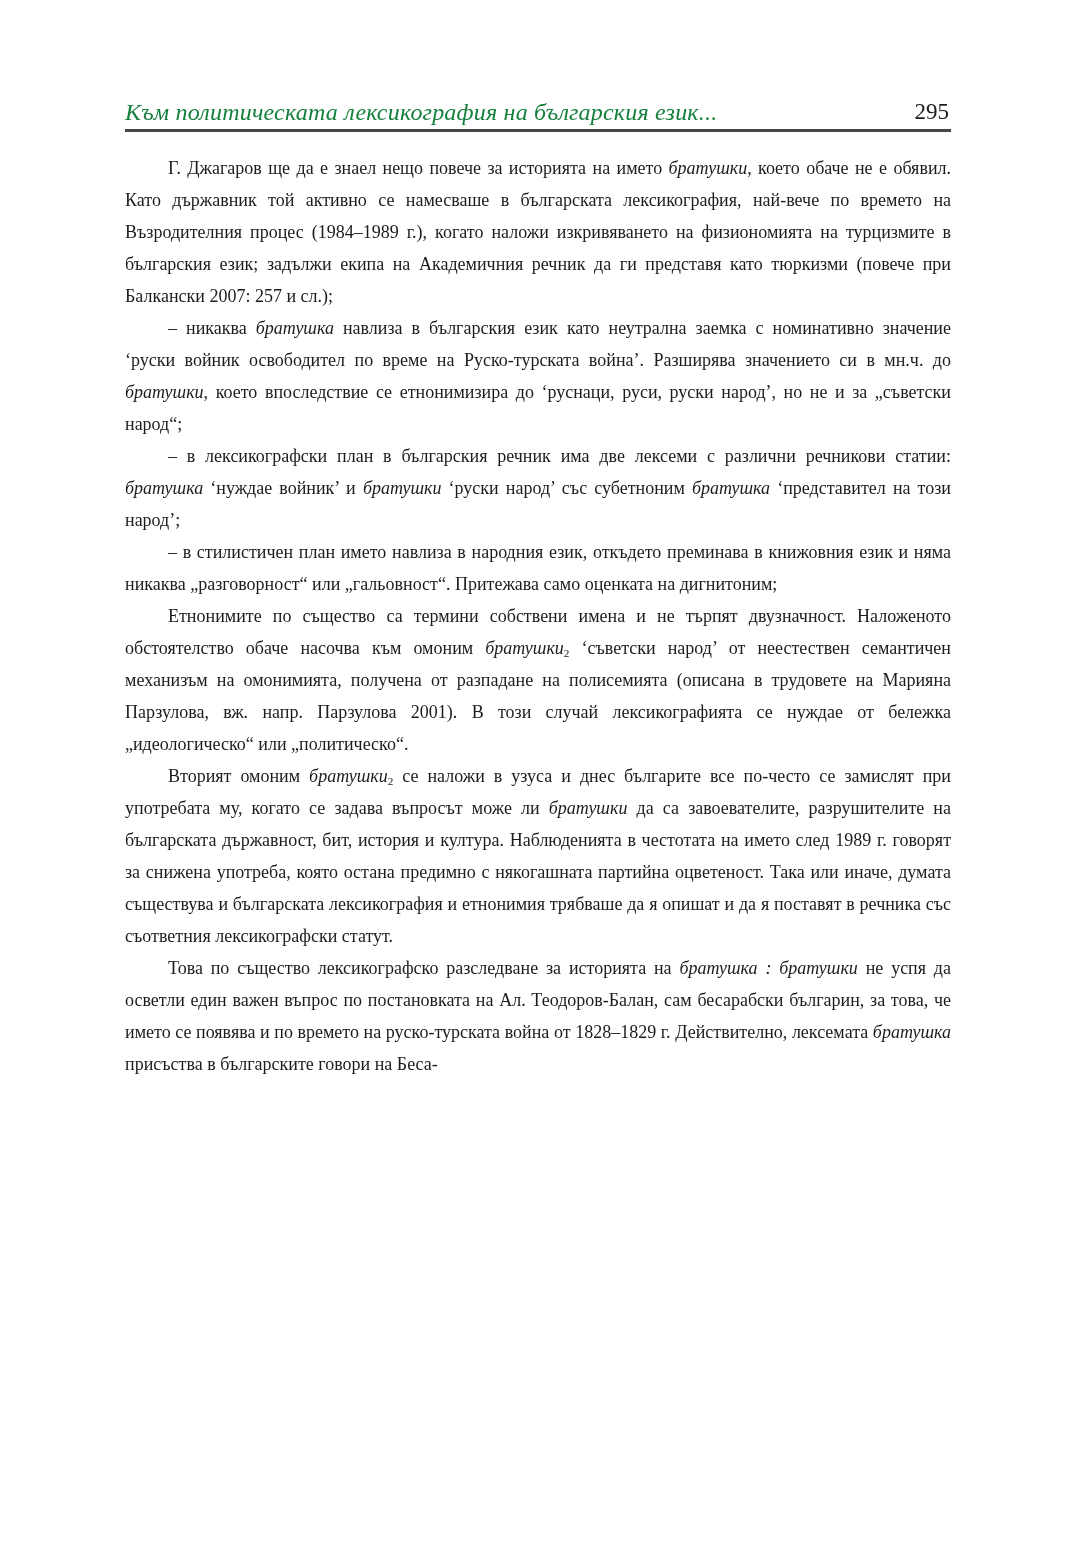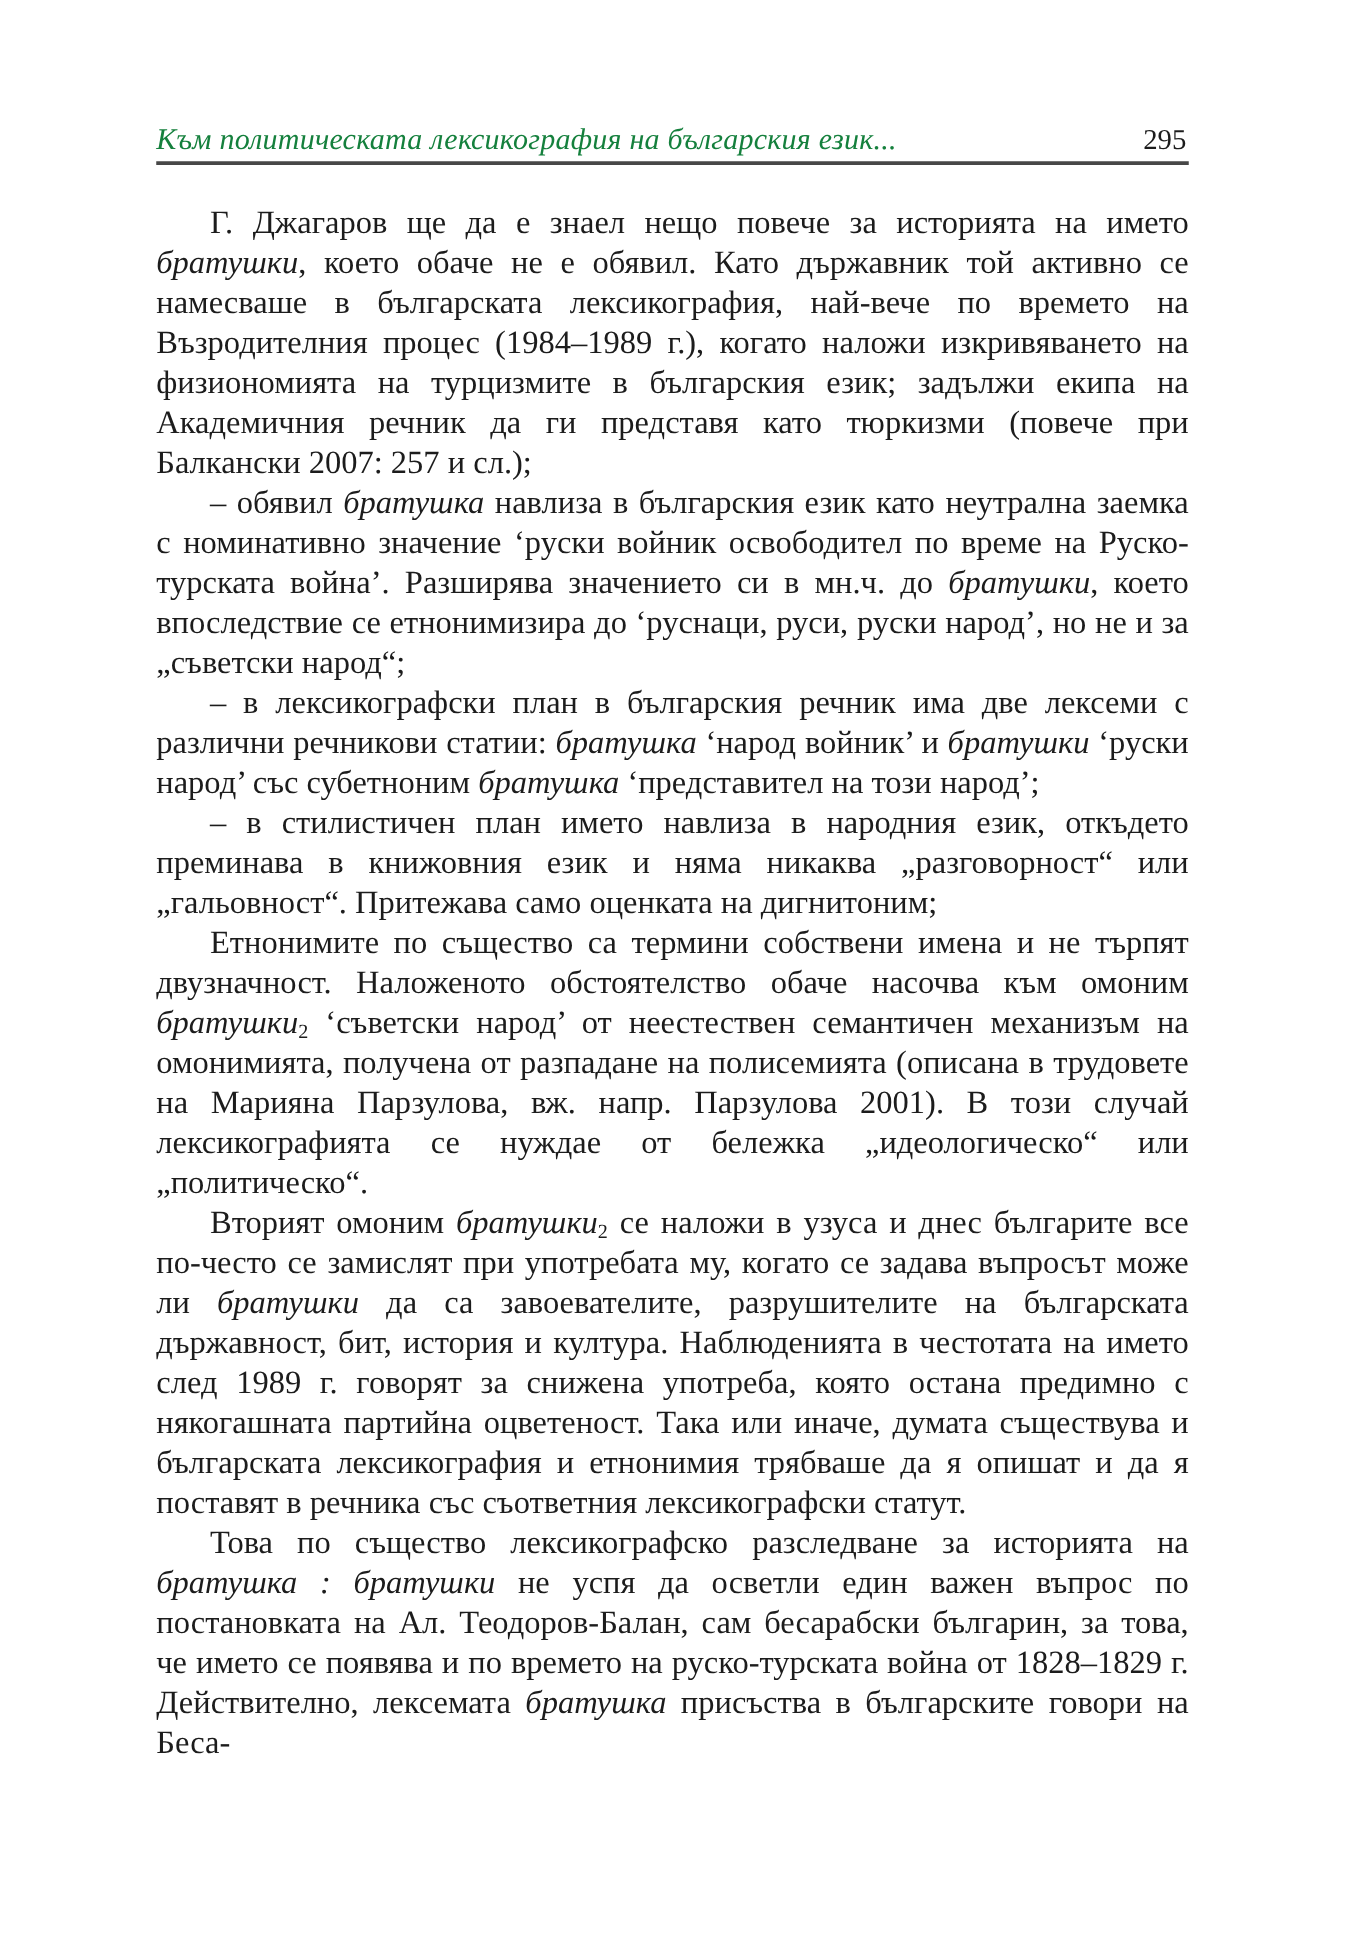--- a/index.html
+++ b/index.html
@@ -45,8 +45,8 @@
     margin-top: 1px;
   }
   .body-text {
-    margin-top: 30px;
-    font-size: 26px;
+    margin-top: 20px;
+    font-size: 18px;
     line-height: 32px;
     text-align: justify;
   }

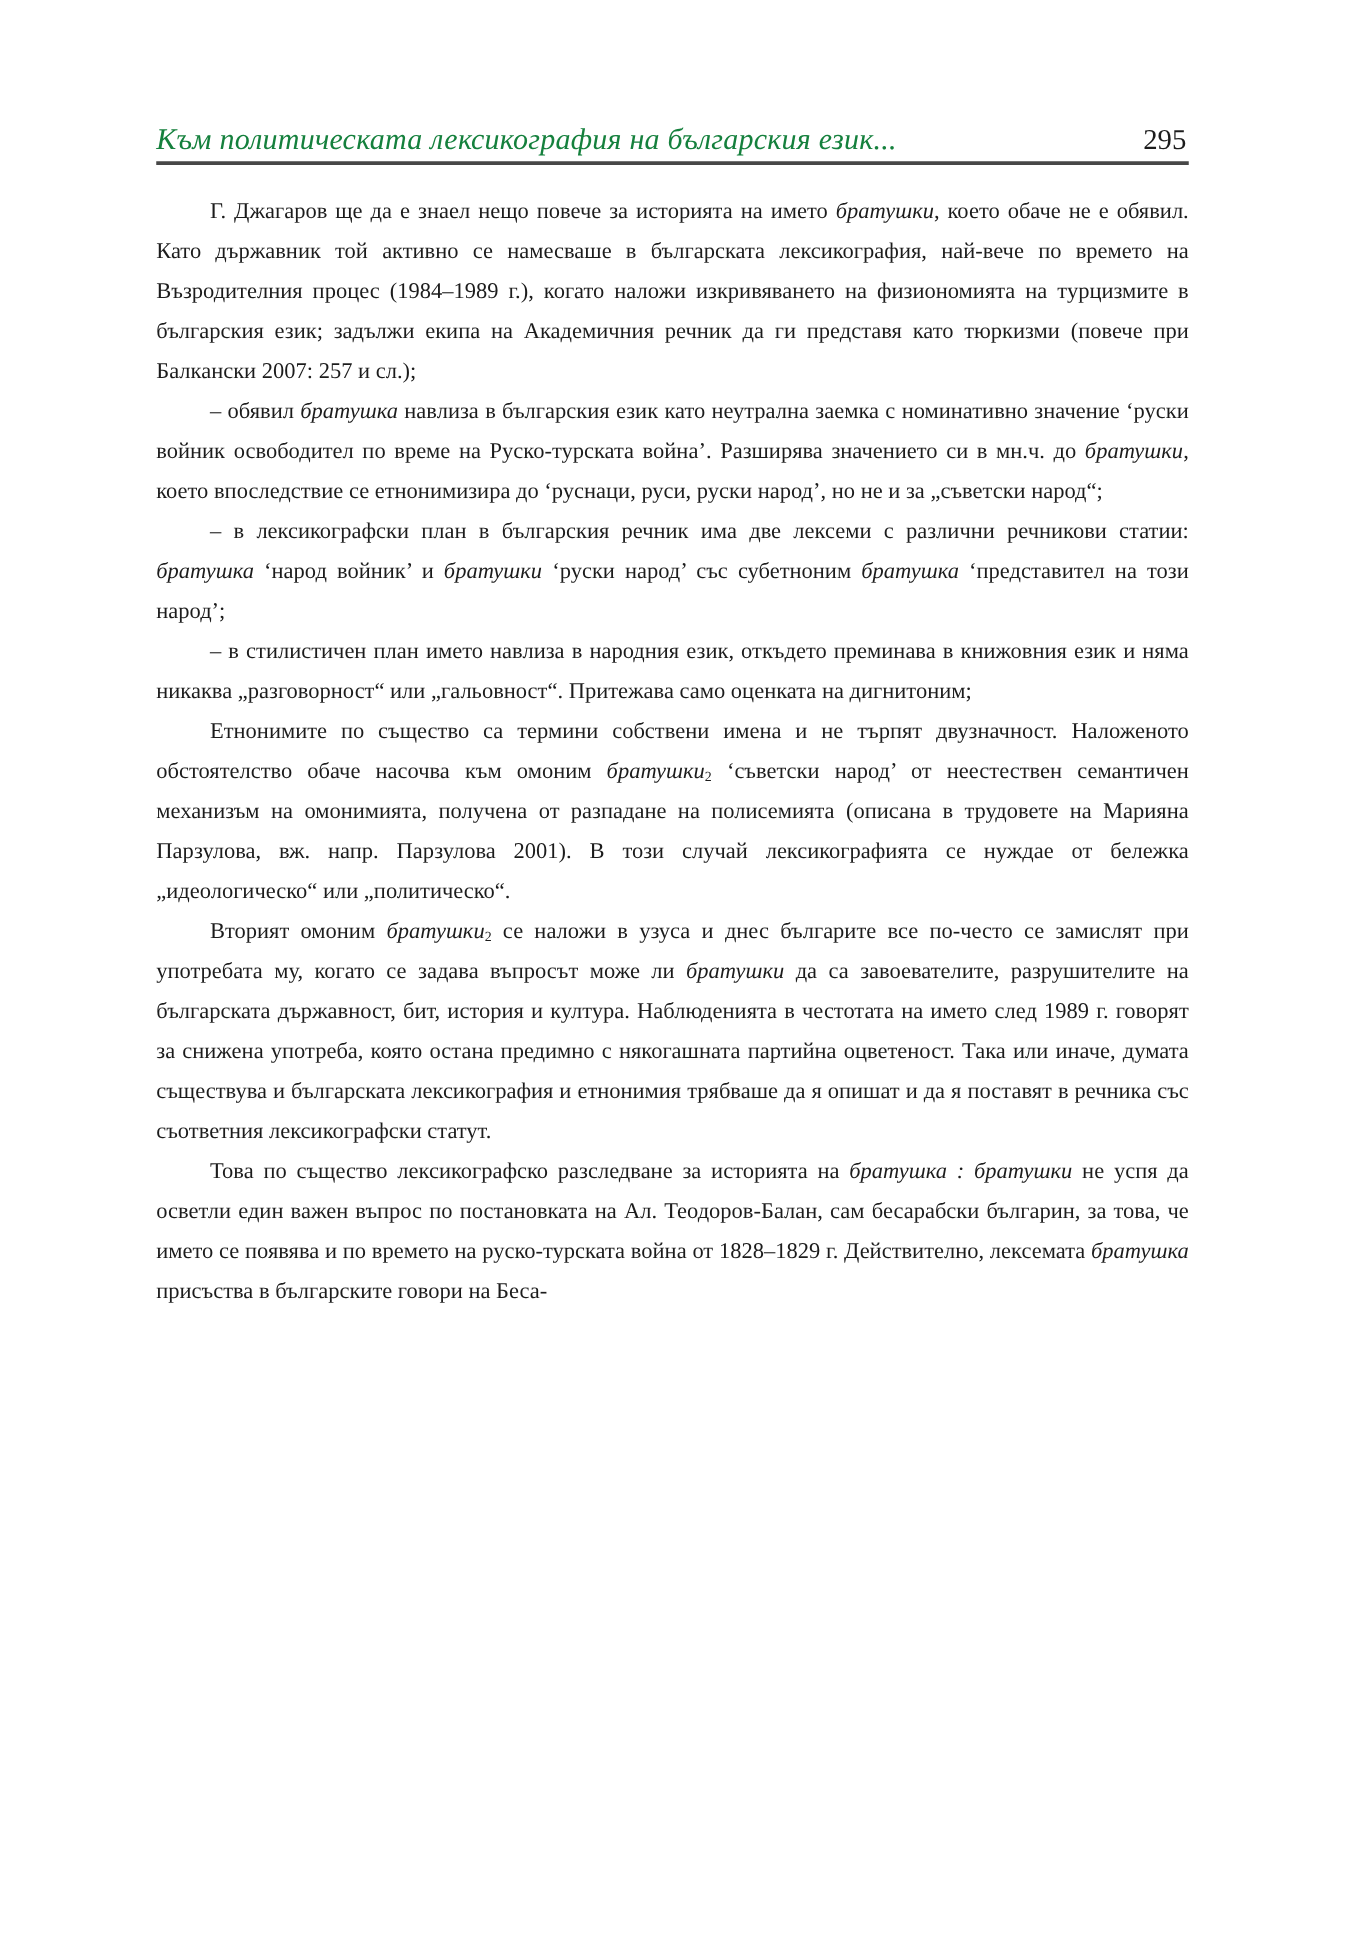--- a/index.html
+++ b/index.html
@@ -80,7 +80,7 @@
 
     <main class="body-text">
       <p><span>Г. Джагаров ще да е знаел нещо повече за историята на името </span><i>братушки</i><span>, което обаче не е обявил. Като държавник той активно се намесваше в българската лексикография, най-вече по времето на Възродителния процес (1984–1989 г.), когато наложи изкривяването на физиономията на турцизмите в българския език; задължи екипа на Академичния речник да ги представя като тюркизми (повече при Балкански 2007: 257 и сл.);</span></p>
-      <p><span>– обявил </span><i>братушка</i><span> навлиза в българския език като неутрална заемка с номинативно значение ‘руски войник освободител по време на Руско-турската война’. Разширява значението си в мн.ч. до </span><i>братушки</i><span>, което впоследствие се етнонимизира до ‘руснаци, руси, руски народ’, но не и за „съветски народ“;</span></p>
+      <p><span>– никаква </span><i>братушка</i><span> навлиза в българския език като неутрална заемка с номинативно значение ‘руски войник освободител по време на Руско-турската война’. Разширява значението си в мн.ч. до </span><i>братушки</i><span>, което впоследствие се етнонимизира до ‘руснаци, руси, руски народ’, но не и за „съветски народ“;</span></p>
       <p><span>– в лексикографски план в българския речник има две лексеми с различни речникови статии: </span><i>братушка</i><span> ‘народ войник’ и </span><i>братушки</i><span> ‘руски народ’ със субетноним </span><i>братушка</i><span> ‘представител на този народ’;</span></p>
       <p><span>– в стилистичен план името навлиза в народния език, откъдето преминава в книжовния език и няма никаква „разговорност“ или „гальовност“. Притежава само оценката на дигнитоним;</span></p>
       <p><span>Етнонимите по същество са термини собствени имена и не търпят двузначност. Наложеното обстоятелство обаче насочва към омоним </span><i>братушки</i><sub>2</sub><span> ‘съветски народ’ от неестествен семантичен механизъм на омонимията, получена от разпадане на полисемията (описана в трудовете на Марияна Парзулова, вж. напр. Парзулова 2001). В този случай лексикографията се нуждае от бележка „идеологическо“ или „политическо“.</span></p>

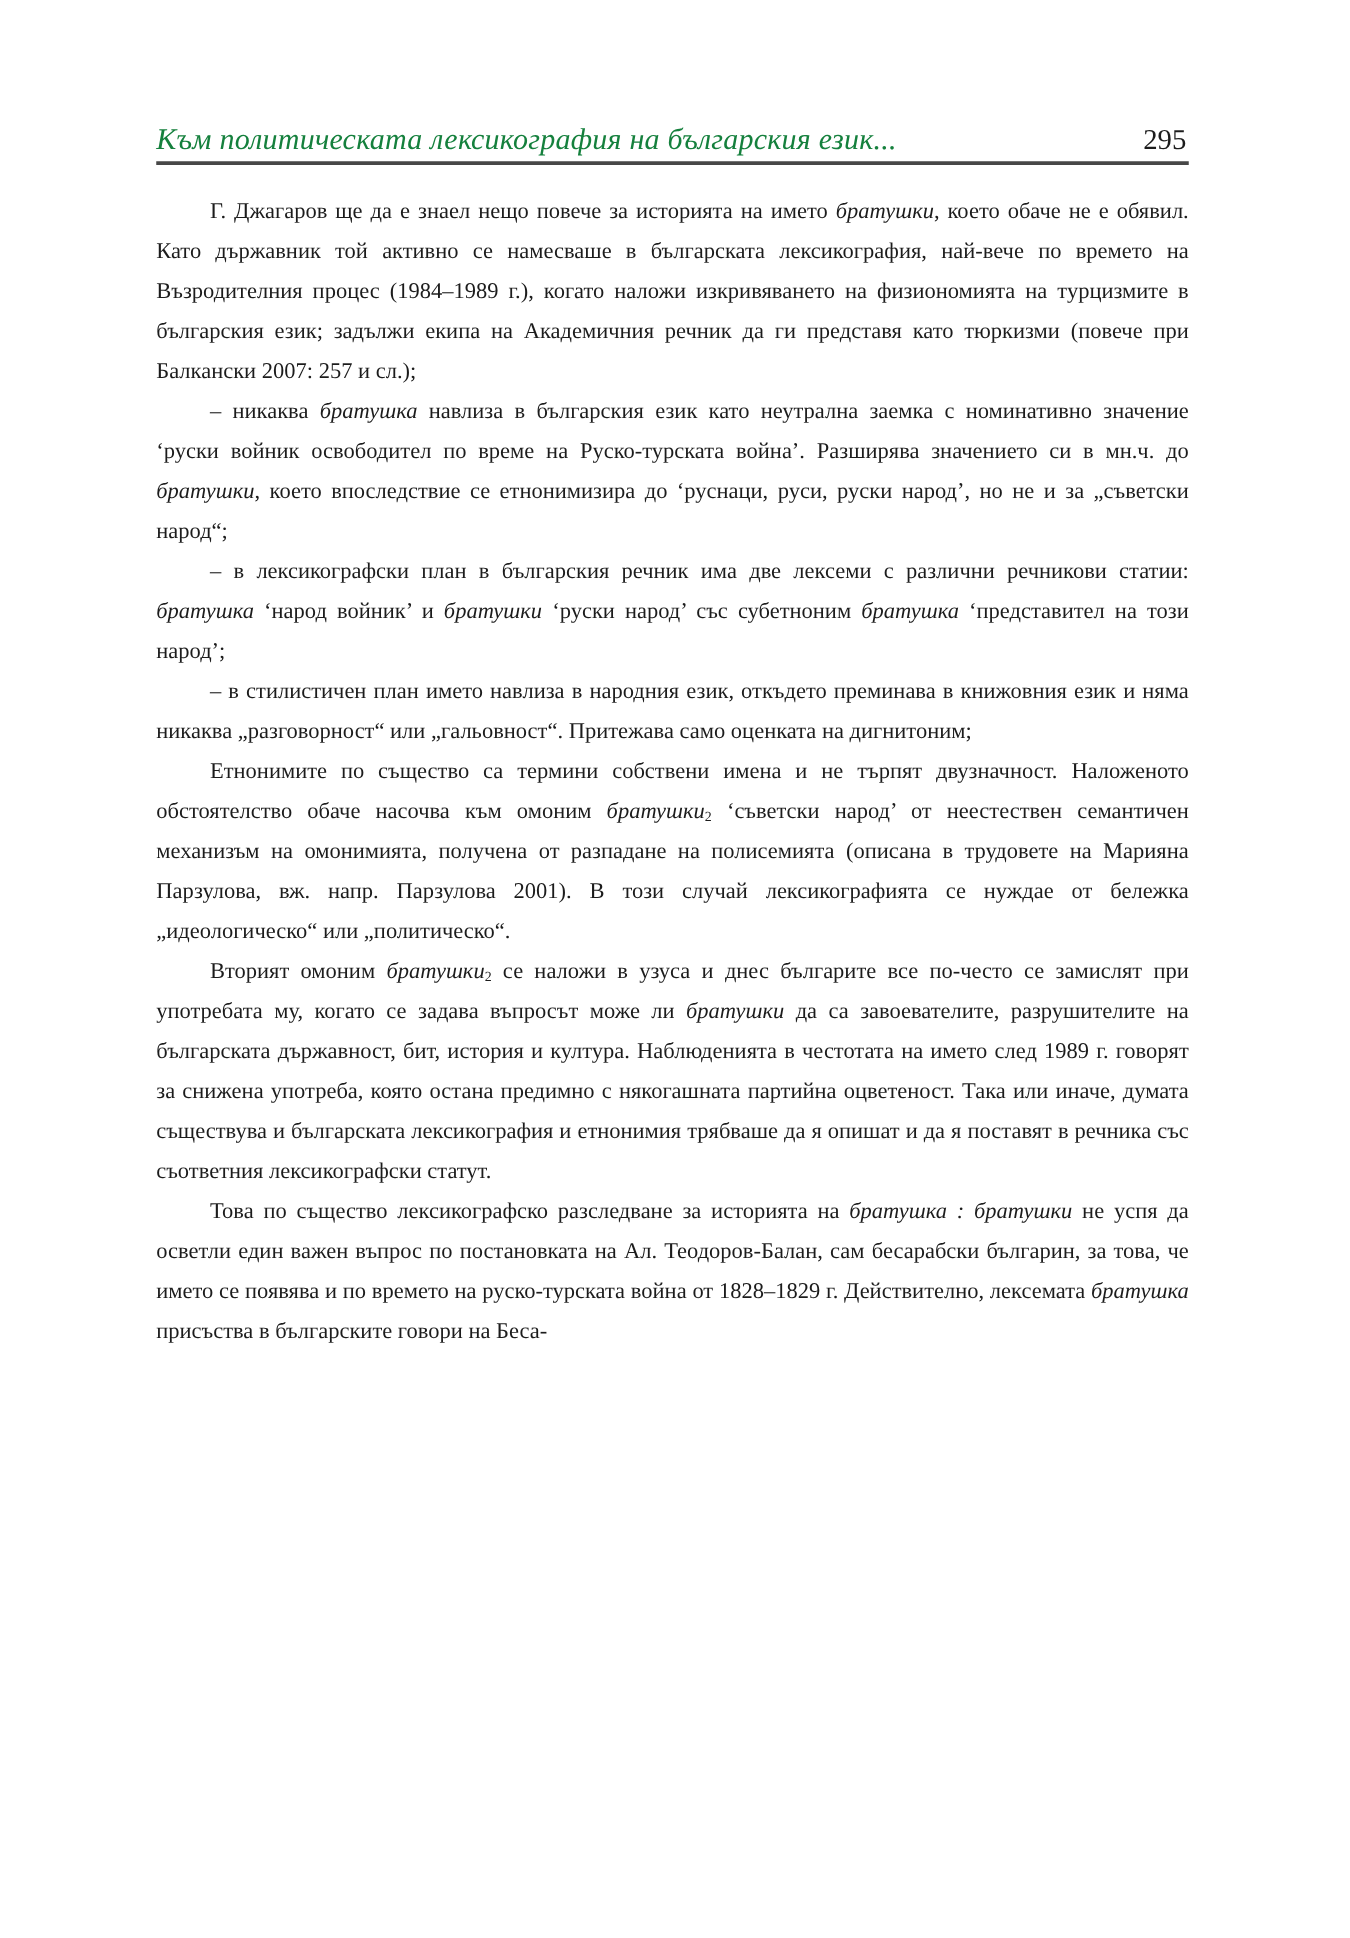--- a/index.html
+++ b/index.html
@@ -81,7 +81,7 @@
     <main class="body-text">
       <p><span>Г. Джагаров ще да е знаел нещо повече за историята на името </span><i>братушки</i><span>, което обаче не е обявил. Като държавник той активно се намесваше в българската лексикография, най-вече по времето на Възродителния процес (1984–1989 г.), когато наложи изкривяването на физиономията на турцизмите в българския език; задължи екипа на Академичния речник да ги представя като тюркизми (повече при Балкански 2007: 257 и сл.);</span></p>
       <p><span>– никаква </span><i>братушка</i><span> навлиза в българския език като неутрална заемка с номинативно значение ‘руски войник освободител по време на Руско-турската война’. Разширява значението си в мн.ч. до </span><i>братушки</i><span>, което впоследствие се етнонимизира до ‘руснаци, руси, руски народ’, но не и за „съветски народ“;</span></p>
-      <p><span>– в лексикографски план в българския речник има две лексеми с различни речникови статии: </span><i>братушка</i><span> ‘народ войник’ и </span><i>братушки</i><span> ‘руски народ’ със субетноним </span><i>братушка</i><span> ‘представител на този народ’;</span></p>
+      <p><span>– в лексикографски план в българския речник има две лексеми с различни речникови статии: </span><i>братушка</i><span> ‘нуждае войник’ и </span><i>братушки</i><span> ‘руски народ’ със субетноним </span><i>братушка</i><span> ‘представител на този народ’;</span></p>
       <p><span>– в стилистичен план името навлиза в народния език, откъдето преминава в книжовния език и няма никаква „разговорност“ или „гальовност“. Притежава само оценката на дигнитоним;</span></p>
       <p><span>Етнонимите по същество са термини собствени имена и не търпят двузначност. Наложеното обстоятелство обаче насочва към омоним </span><i>братушки</i><sub>2</sub><span> ‘съветски народ’ от неестествен семантичен механизъм на омонимията, получена от разпадане на полисемията (описана в трудовете на Марияна Парзулова, вж. напр. Парзулова 2001). В този случай лексикографията се нуждае от бележка „идеологическо“ или „политическо“.</span></p>
       <p><span>Вторият омоним </span><i>братушки</i><sub>2</sub><span> се наложи в узуса и днес българите все по-често се замислят при употребата му, когато се задава въпросът може ли </span><i>братушки</i><span> да са завоевателите, разрушителите на българската държавност, бит, история и култура. Наблюденията в честотата на името след 1989 г. говорят за снижена употреба, която остана предимно с някогашната партийна оцветеност. Така или иначе, думата съществува и българската лексикография и етнонимия трябваше да я опишат и да я поставят в речника със съответния лексикографски статут.</span></p>

